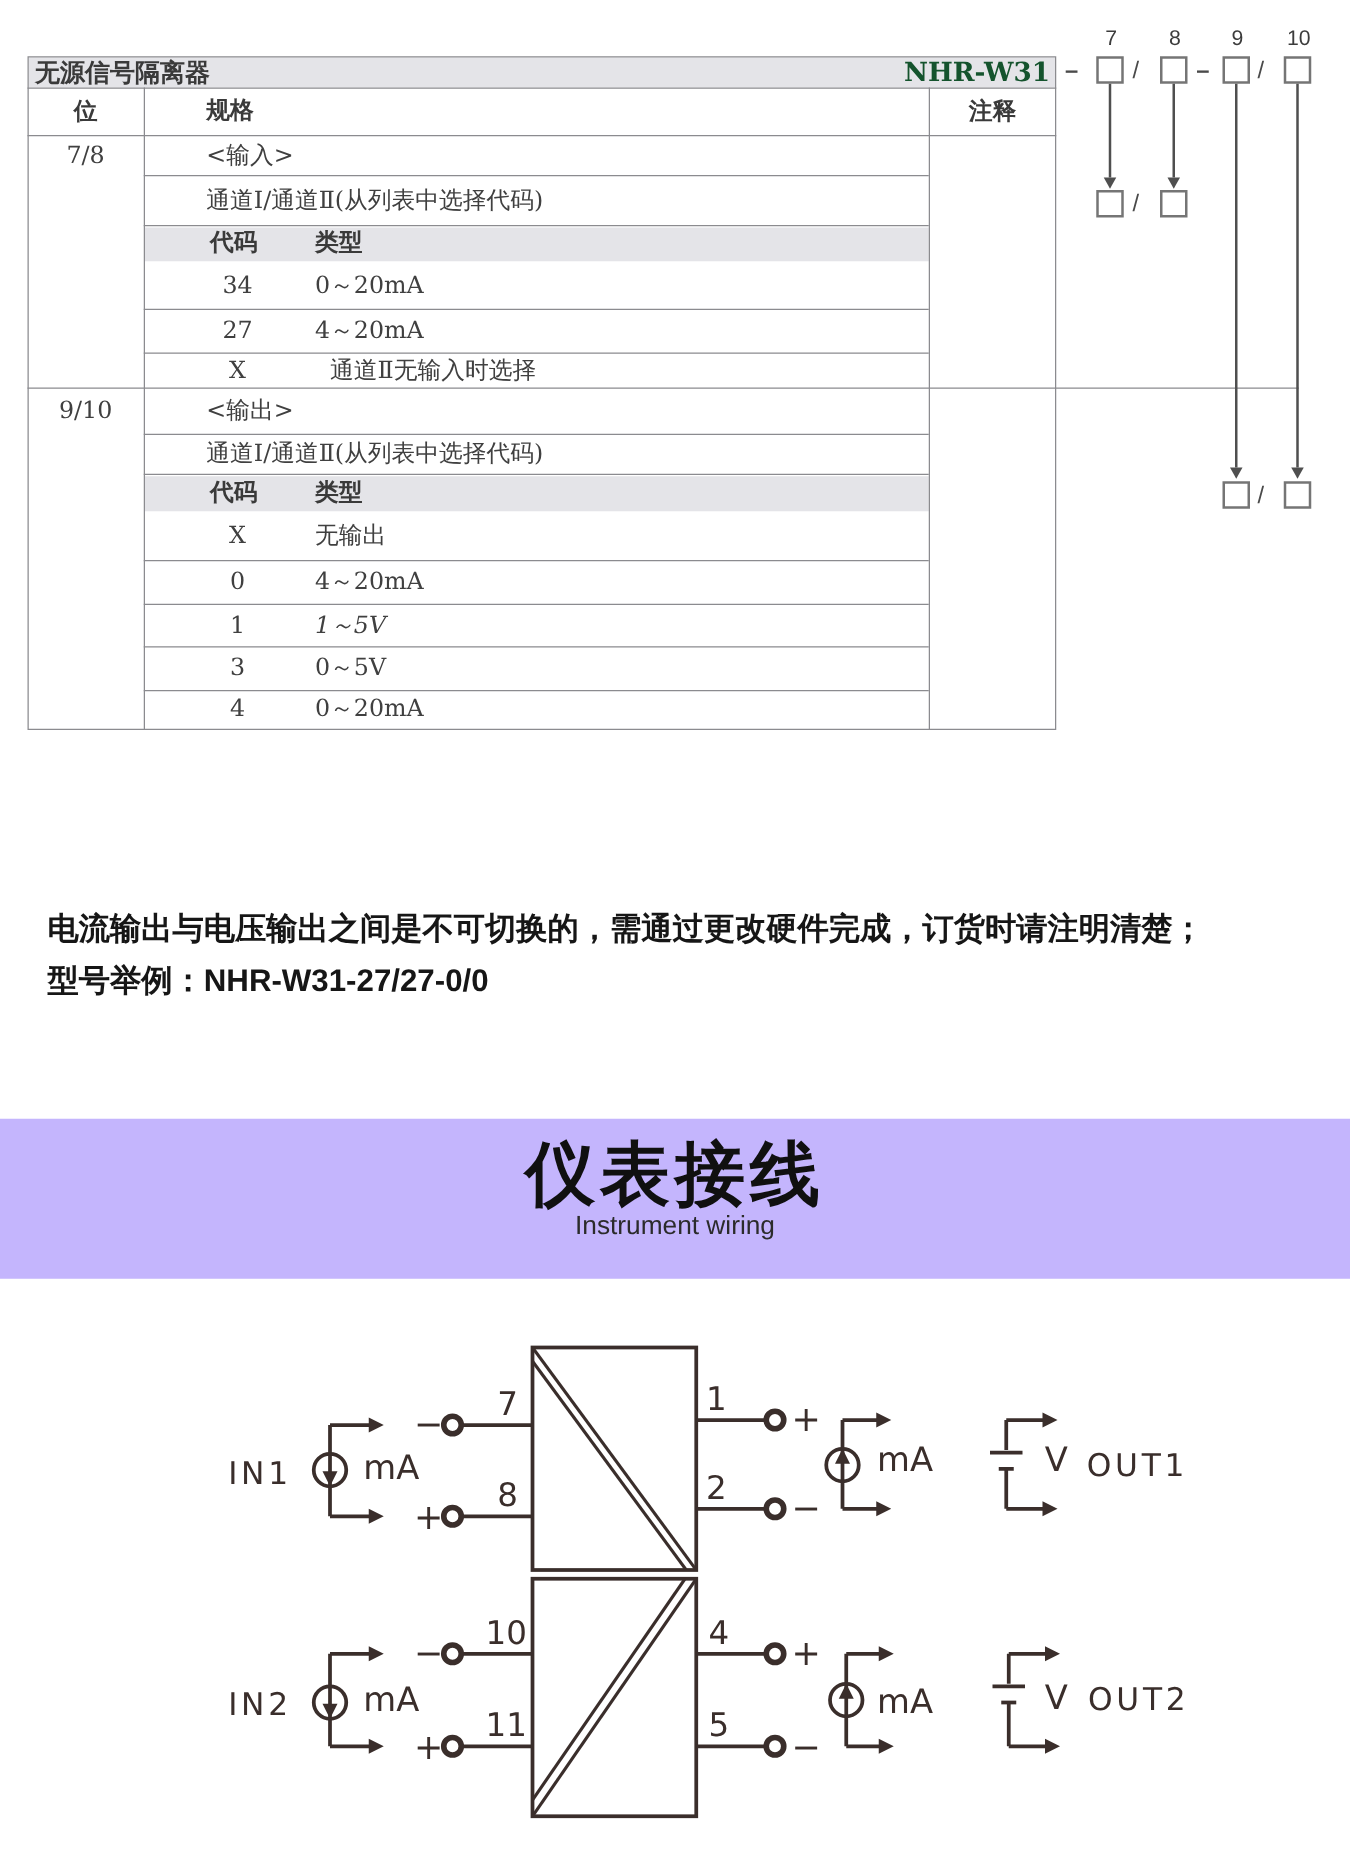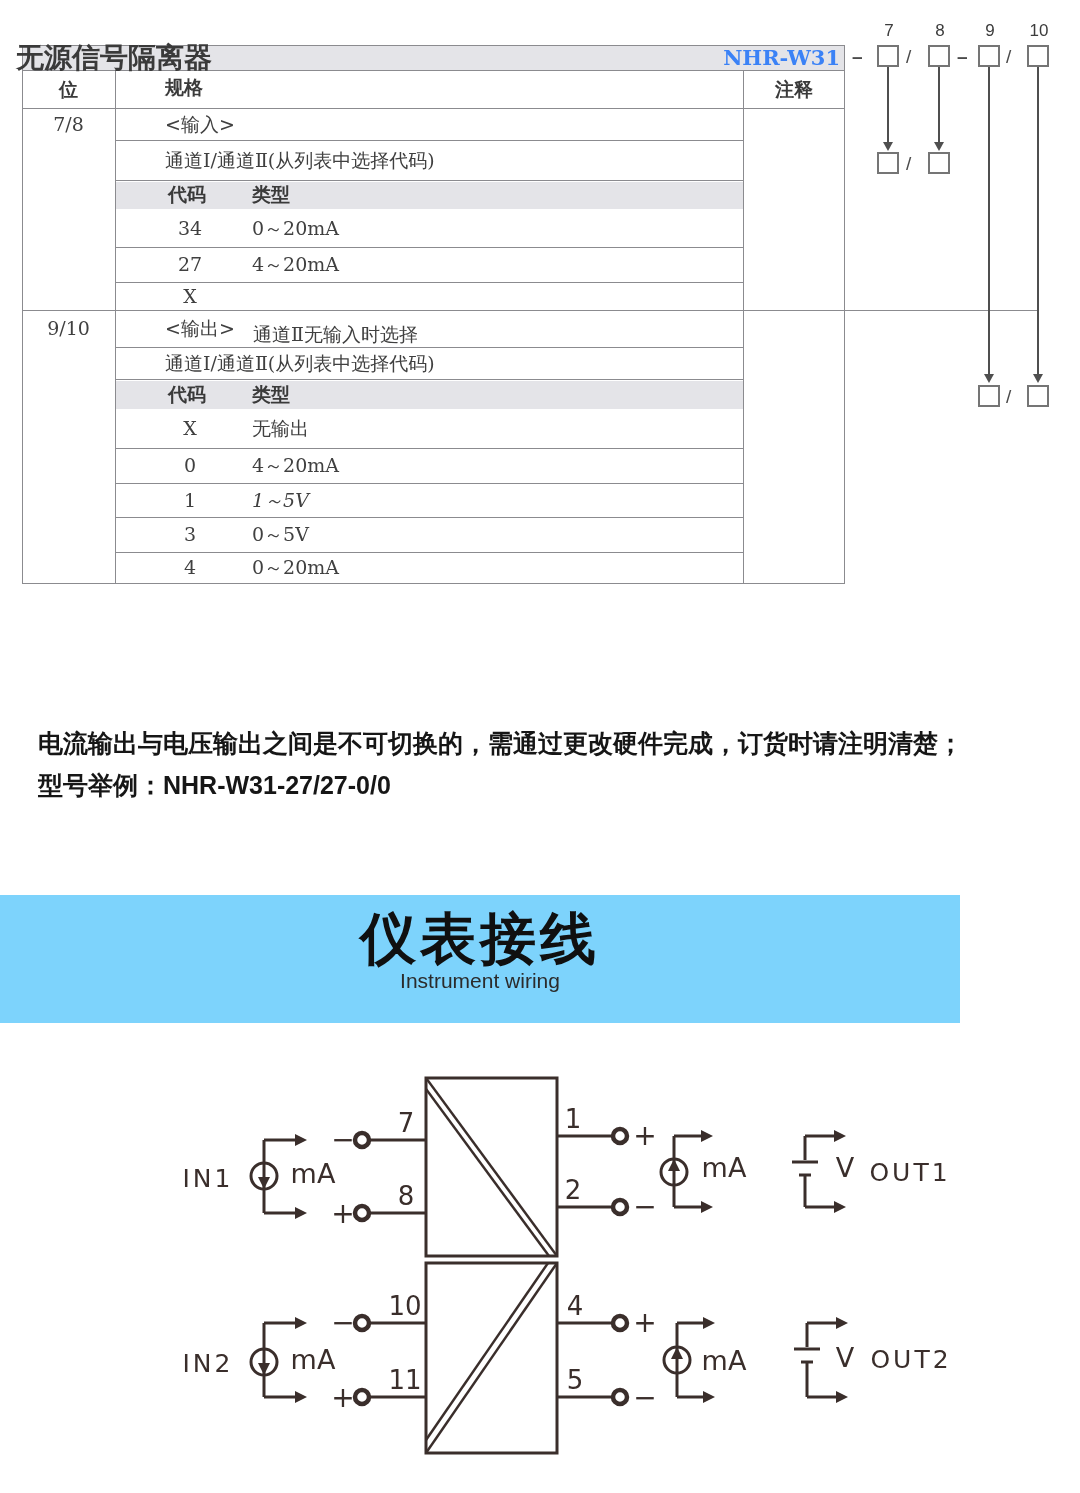--- a/index.html
+++ b/index.html
@@ -61,7 +61,7 @@
   <div class="vl" style="left:115px;top:70px;height:514px;"></div>
   <div class="vl" style="left:743px;top:70px;height:514px;"></div>
 
-  <div class="tcell tb" style="left:16px;top:46px;line-height:24px;font-size:28px;">无源信号隔离器</div>
+  <div class="tcell tb" style="left:28px;top:46px;line-height:24px;font-size:20px;">无源信号隔离器</div>
   <div class="tcell" style="left:640px;top:45px;width:200px;line-height:25px;text-align:right;font-size:21px;font-weight:600;color:#3b82f6;">NHR-W31</div>
 
   <div class="tcell tb ctr" style="left:22px;top:70px;width:93px;line-height:38px;">位</div>

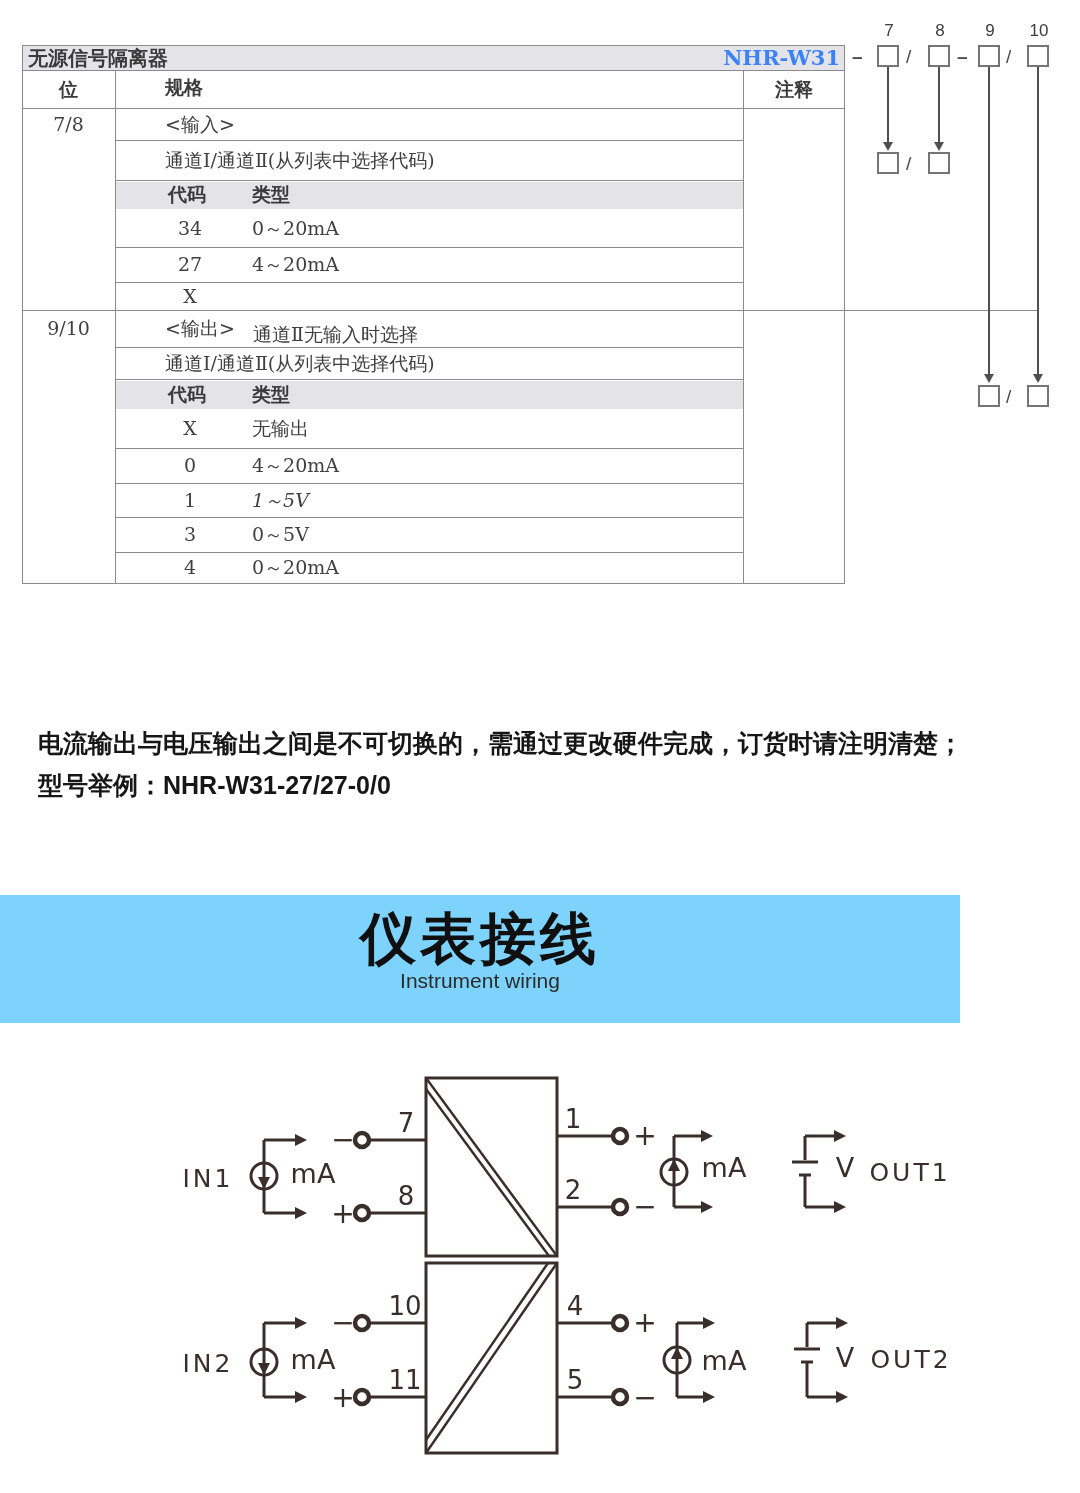--- a/index.html
+++ b/index.html
@@ -62,7 +62,7 @@
   <div class="vl" style="left:743px;top:70px;height:514px;"></div>
 
   <div class="tcell tb" style="left:28px;top:46px;line-height:24px;font-size:20px;">无源信号隔离器</div>
-  <div class="tcell" style="left:640px;top:45px;width:200px;line-height:25px;text-align:right;font-size:21px;font-weight:600;color:#3b82f6;">NHR-W31</div>
+  <div class="tcell" style="left:640px;top:45px;width:200px;line-height:25px;text-align:right;font-size:21px;font-weight:600;color:#14532d;">NHR-W31</div>
 
   <div class="tcell tb ctr" style="left:22px;top:70px;width:93px;line-height:38px;">位</div>
   <div class="tcell tb" style="left:165px;top:70px;line-height:38px;font-family:Liberation Mono, monospace;">规格</div>

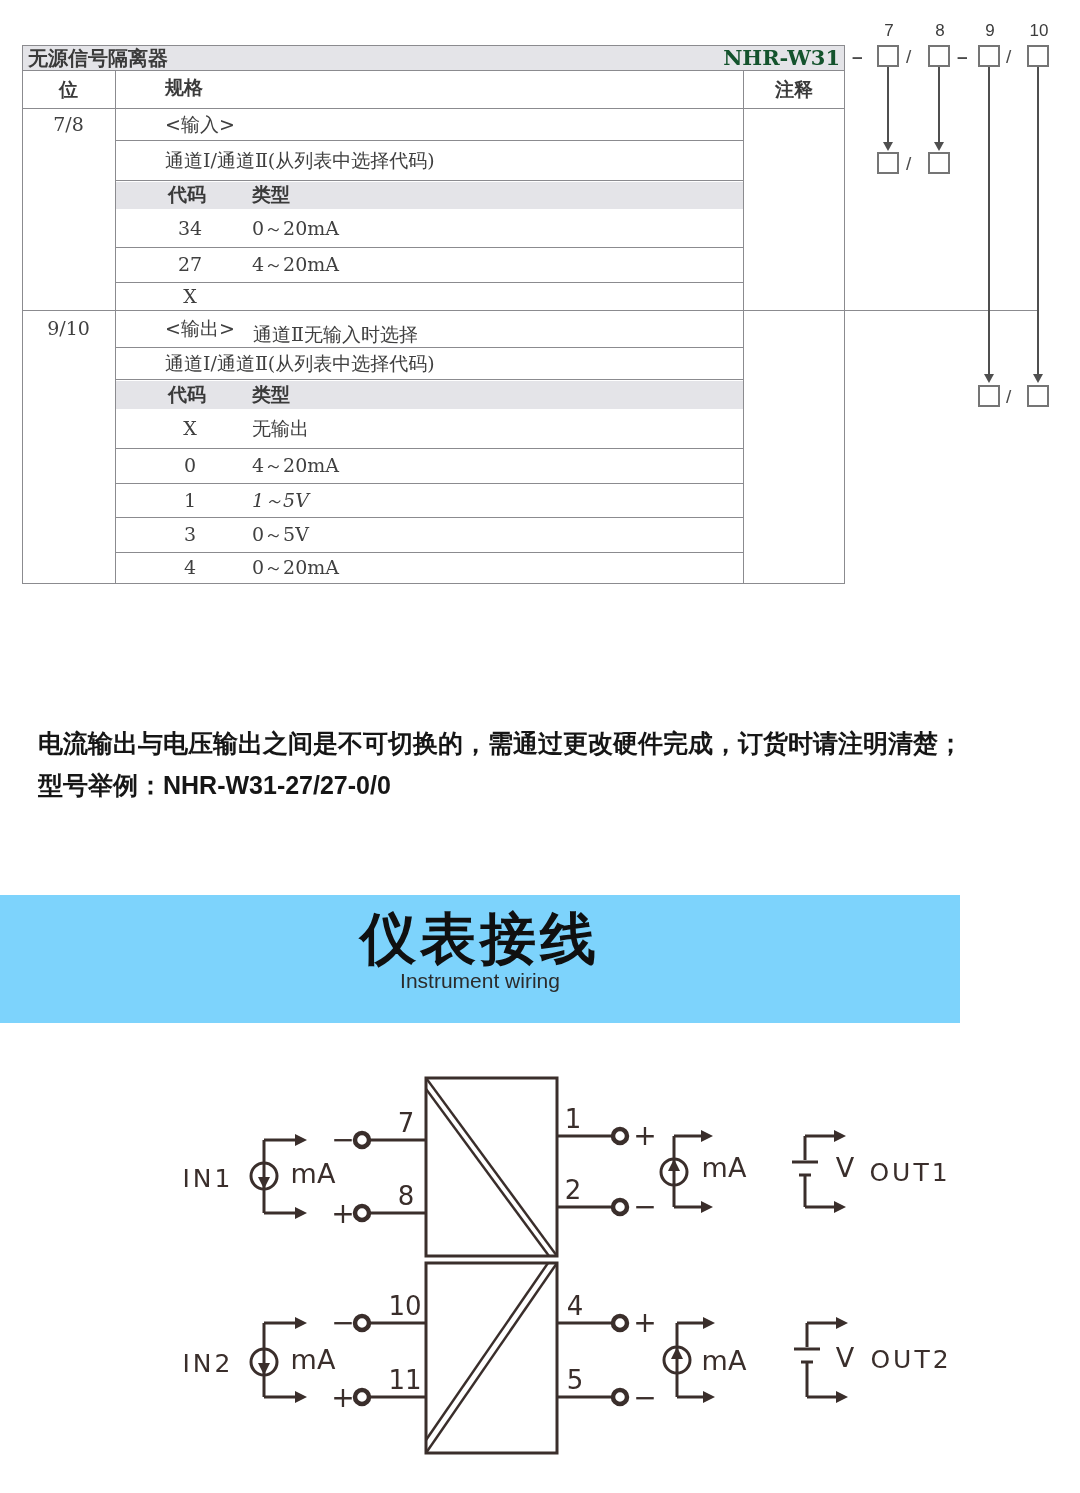--- a/index.html
+++ b/index.html
@@ -78,7 +78,7 @@
   <div class="tcell ctr" style="left:158px;top:247px;width:64px;line-height:35px;">27</div>
   <div class="tcell" style="left:252px;top:247px;line-height:35px;">4～20mA</div>
   <div class="tcell ctr" style="left:158px;top:282px;width:64px;line-height:28px;">X</div>
-  <div class="tcell" style="left:253px;top:282px;line-height:28px;margin-top:38px;">通道Ⅱ无输入时选择</div>
+  <div class="tcell" style="left:264px;top:282px;line-height:28px;">通道Ⅱ无输入时选择</div>
 
   <div class="tcell ctr" style="left:22px;top:310px;width:93px;line-height:37px;">9/10</div>
   <div class="tcell" style="left:165px;top:310px;line-height:37px;">&lt;输出&gt;</div>

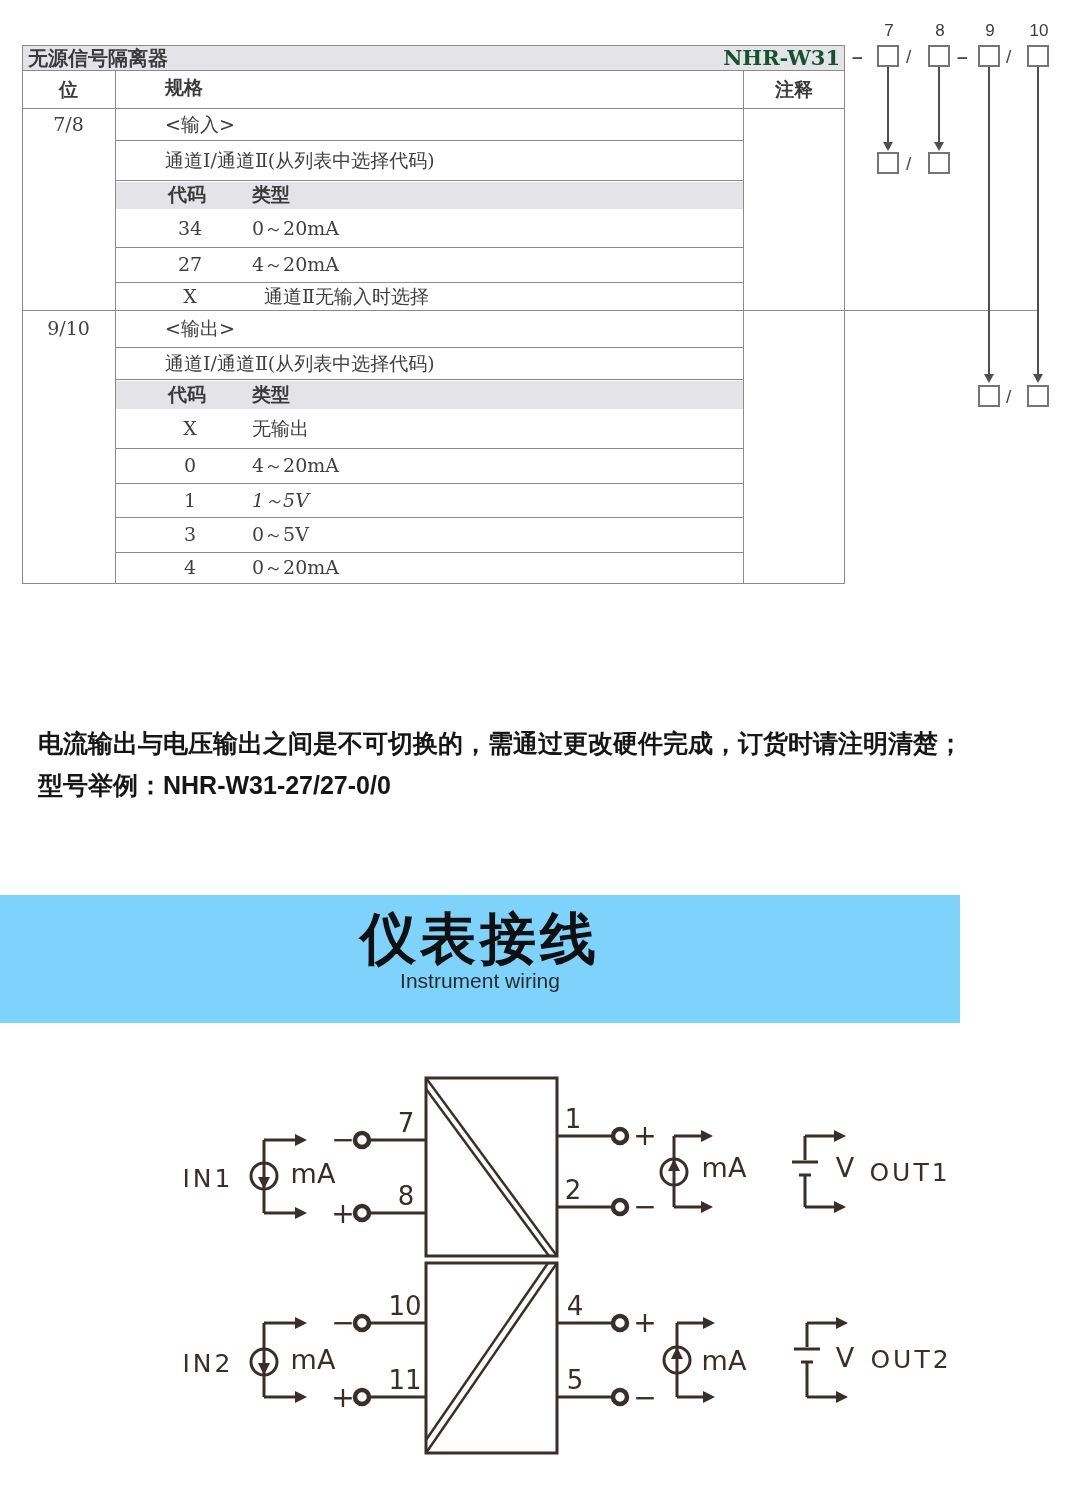--- a/index.html
+++ b/index.html
@@ -26,7 +26,7 @@
   .note{position:absolute;left:38px;height:32px;line-height:32px;font-size:25px;font-weight:bold;
         color:#161616;white-space:nowrap;font-family:"Liberation Sans","DejaVu Sans",sans-serif;}
   
-  .banner{position:absolute;left:0;top:895px;width:960px;height:128px;background:#7dd3fc;}
+  .banner{position:absolute;left:0;top:895px;width:1080px;height:128px;background:#c4b5fd;}
   .banner-title{margin:0;padding-top:14px;text-align:center;font-size:56px;line-height:60px;
         font-weight:bold;color:#101010;letter-spacing:4px;font-family:"Liberation Sans","DejaVu Sans",sans-serif;}
   .banner-sub{margin:0;text-align:center;font-size:21px;line-height:24px;color:#2b2b2b;

